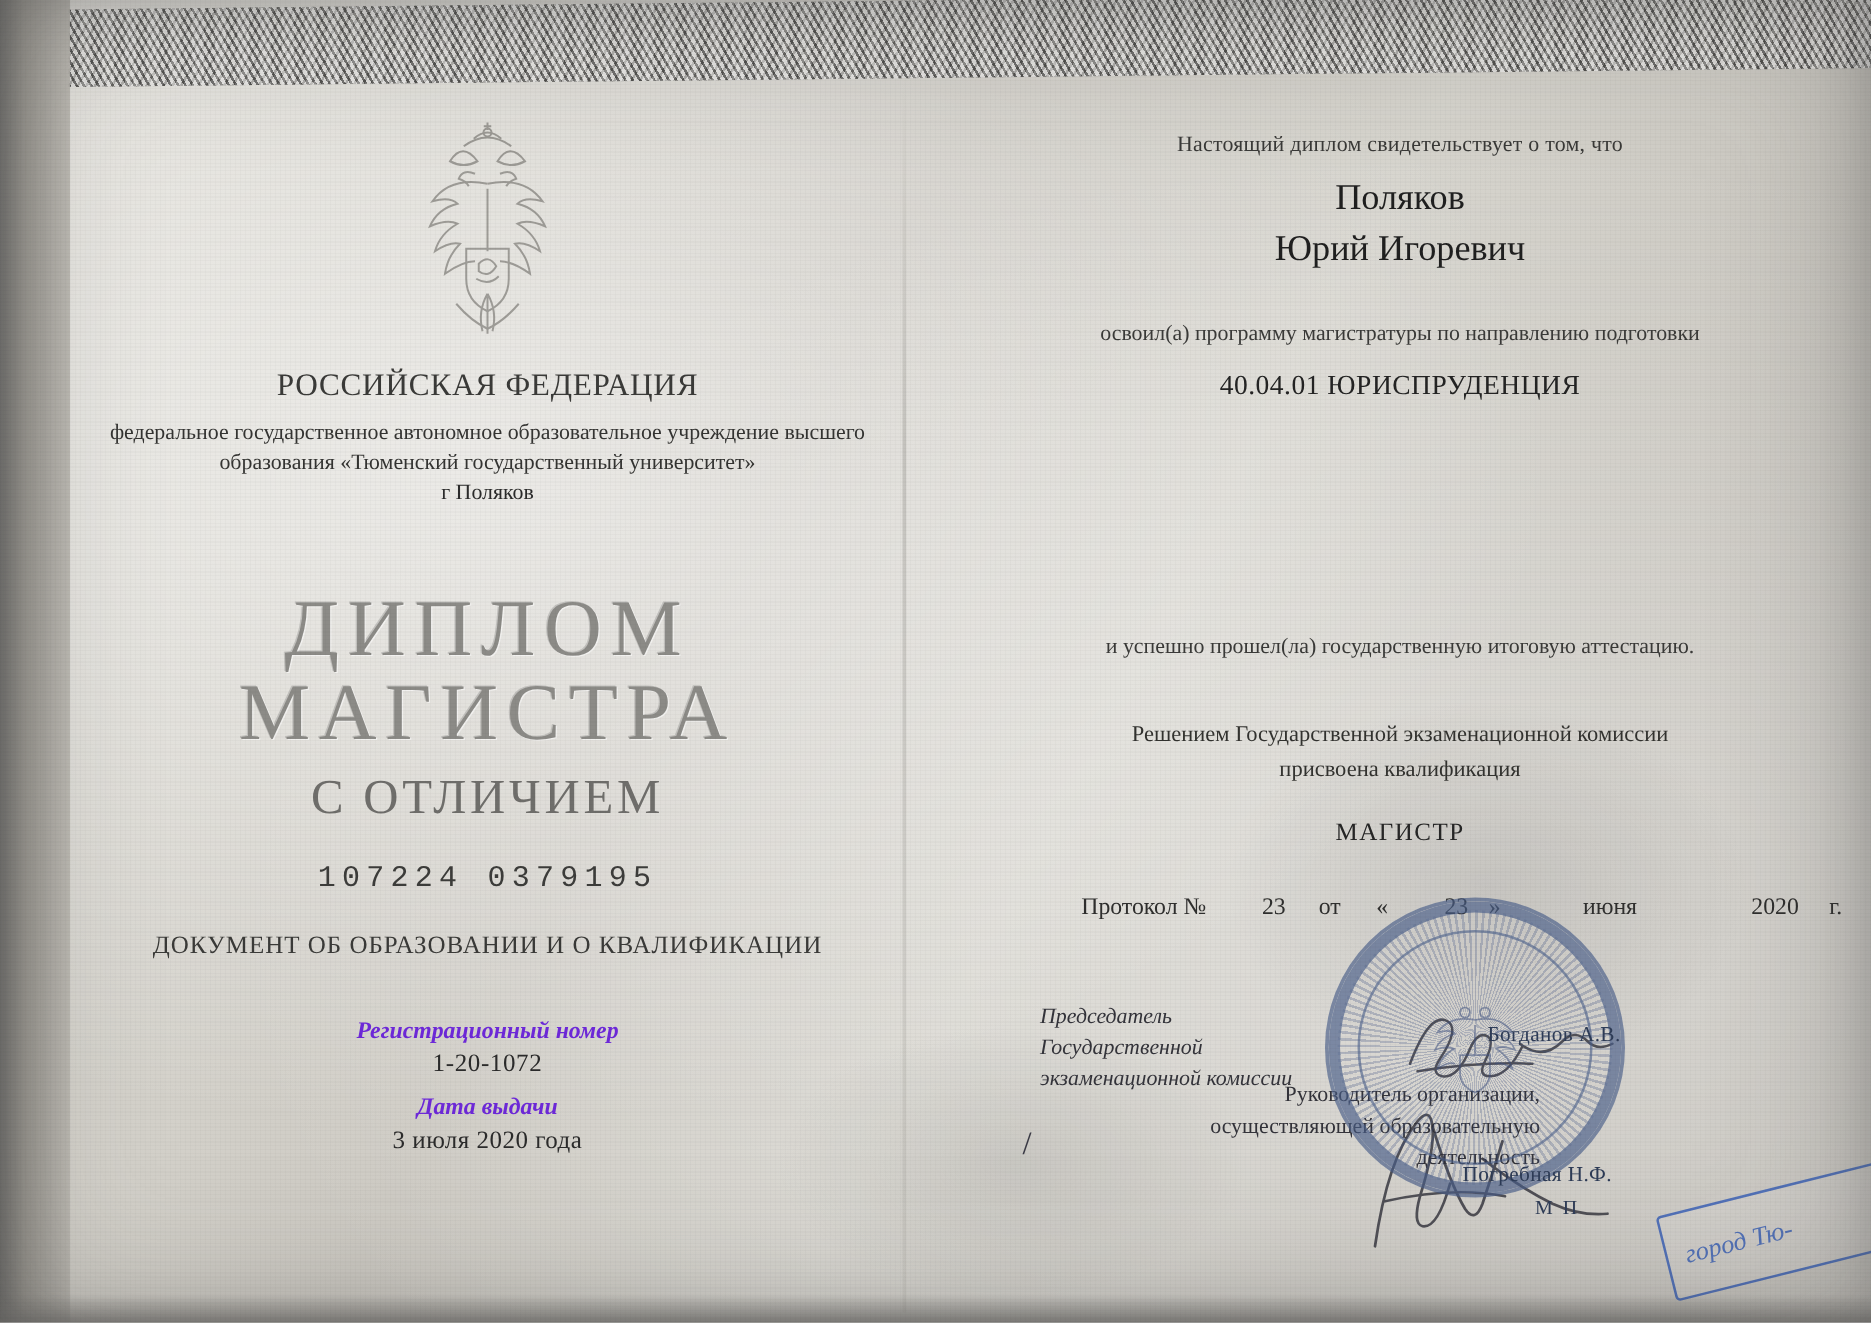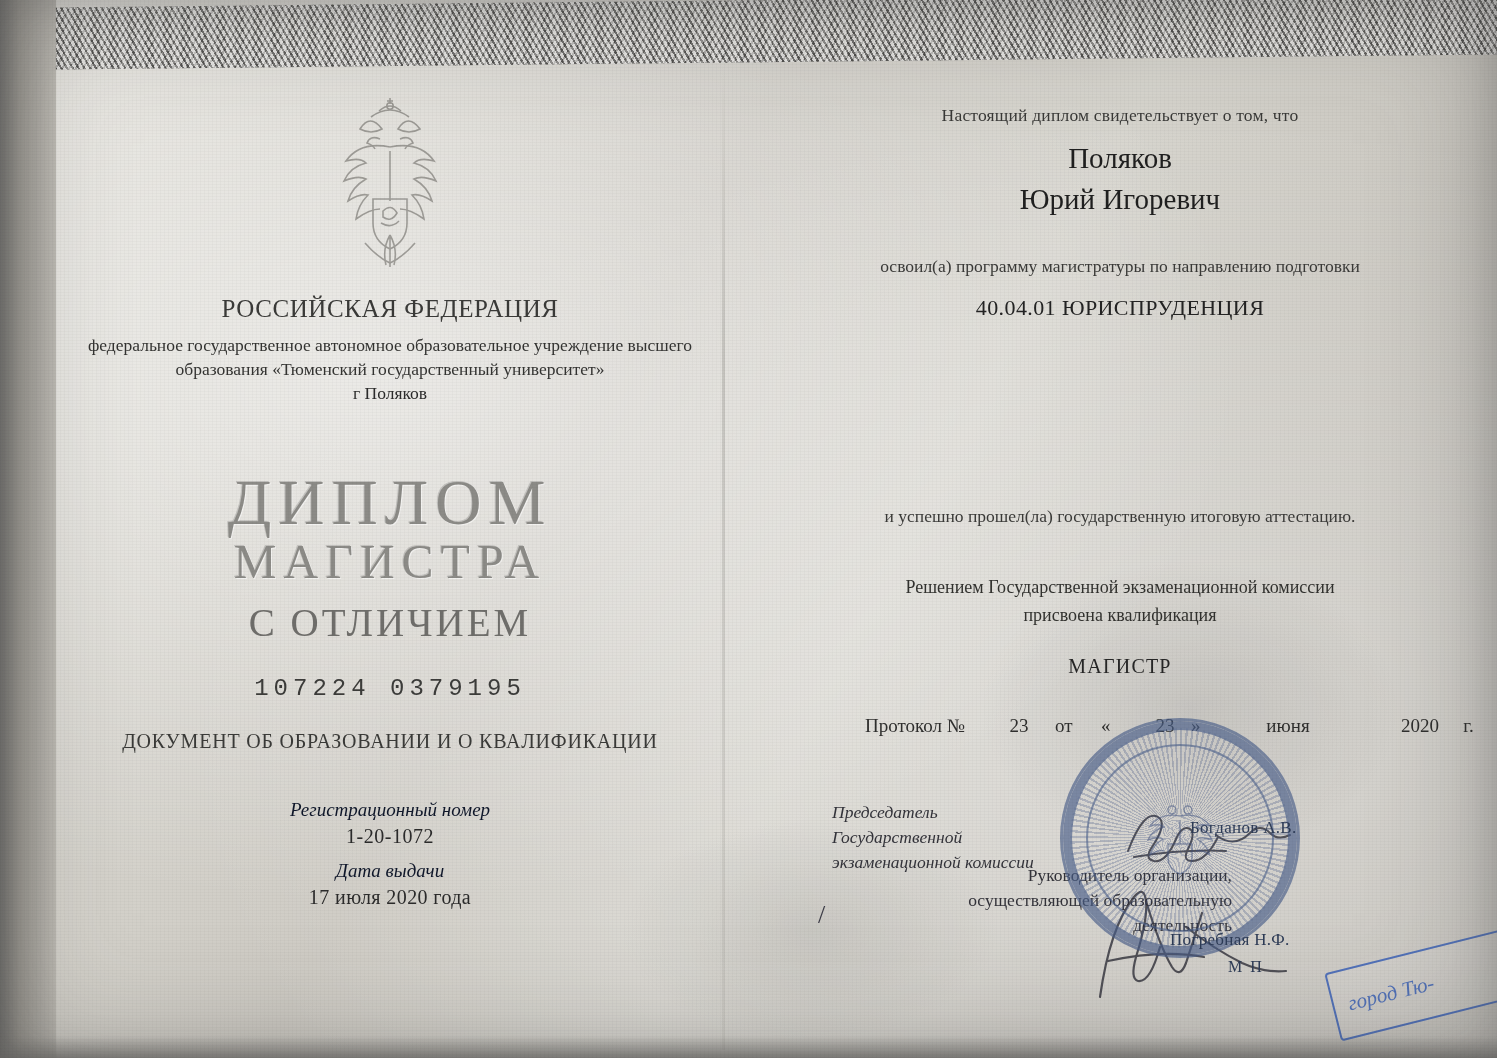--- a/index.html
+++ b/index.html
@@ -137,7 +137,7 @@
     text-shadow: 1px 1px 0 rgba(255,255,255,.55), -1px -1px 0 rgba(90,90,90,.25);
   }
   .bigtitle .l1 { font-size: 64px; }
-  .bigtitle .l2 { font-size: 48px; margin-top: 6px; }
+  .bigtitle .l2 { font-size: 64px; margin-top: 6px; }
   .subtitle {
     margin-top: 14px;
     font-size: 39px;

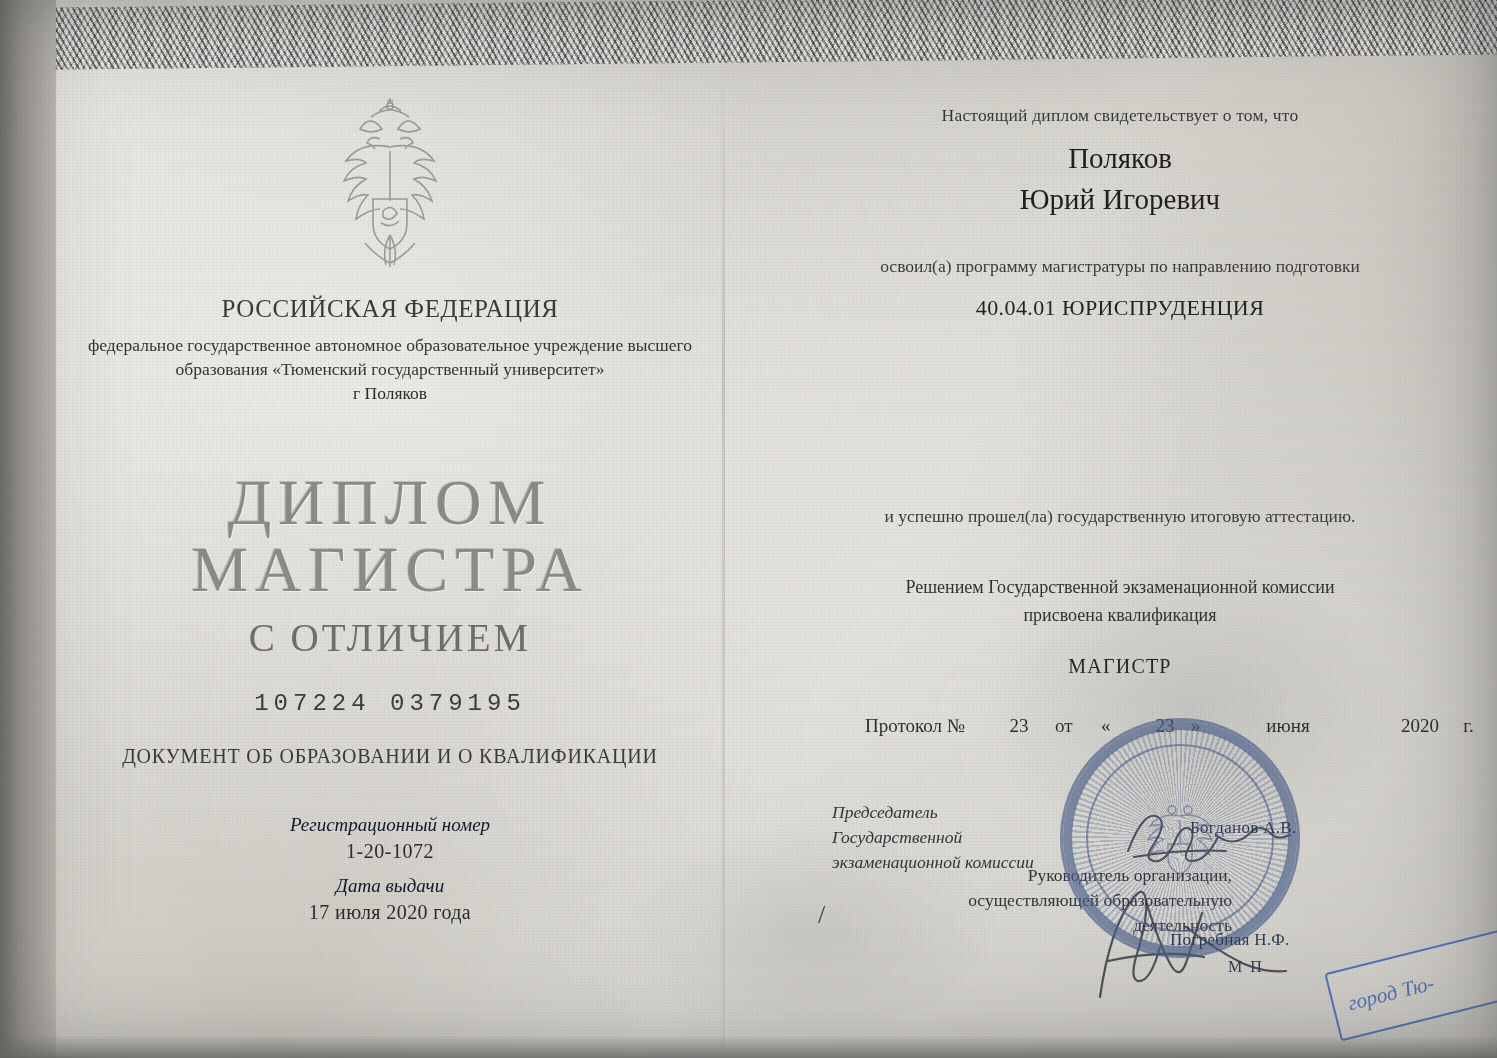--- a/index.html
+++ b/index.html
@@ -164,8 +164,9 @@
   .italic-lbl {
     font-style: italic;
     font-size: 19px;
-    color: #0f172a;
+    color: #6d28d9;
     margin-bottom: 4px;
+    font-weight: bold;
   }
   .reg-val {
     font-size: 20px;

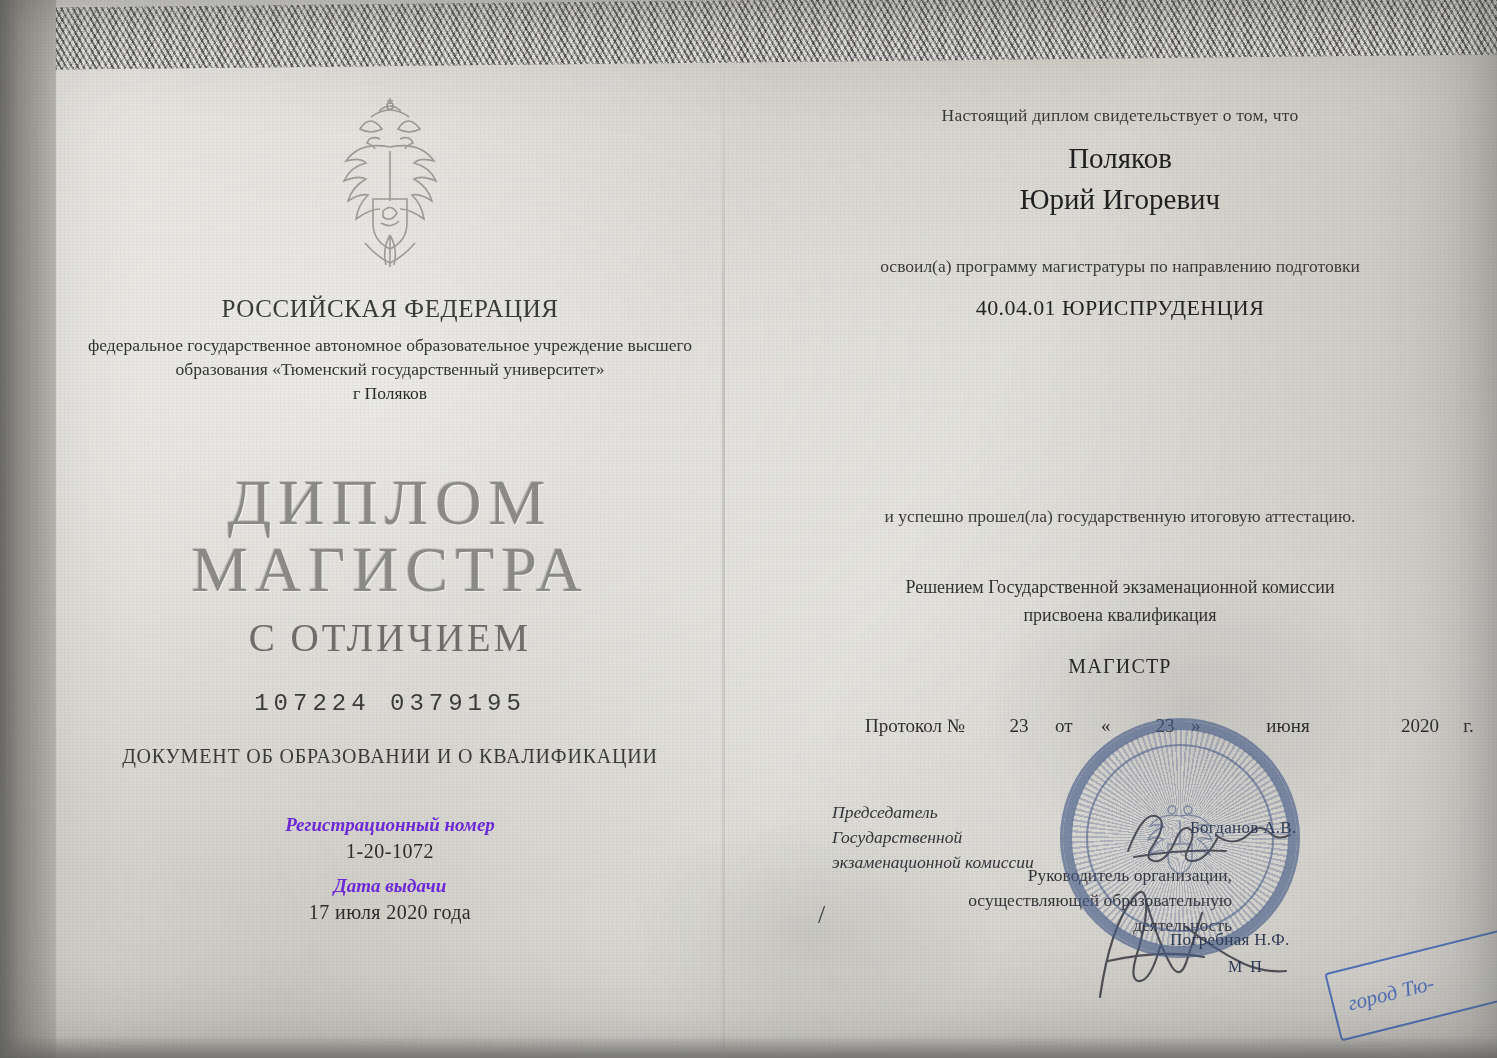--- a/index.html
+++ b/index.html
@@ -441,7 +441,7 @@
       <div class="italic-lbl">Регистрационный номер</div>
       <div class="reg-val">1-20-1072</div>
       <div class="italic-lbl">Дата выдачи</div>
-      <div class="date-val">17 июля 2020 года</div>
+      <div class="date-val">3 июля 2020 года</div>
     </div>
   </div>
 

